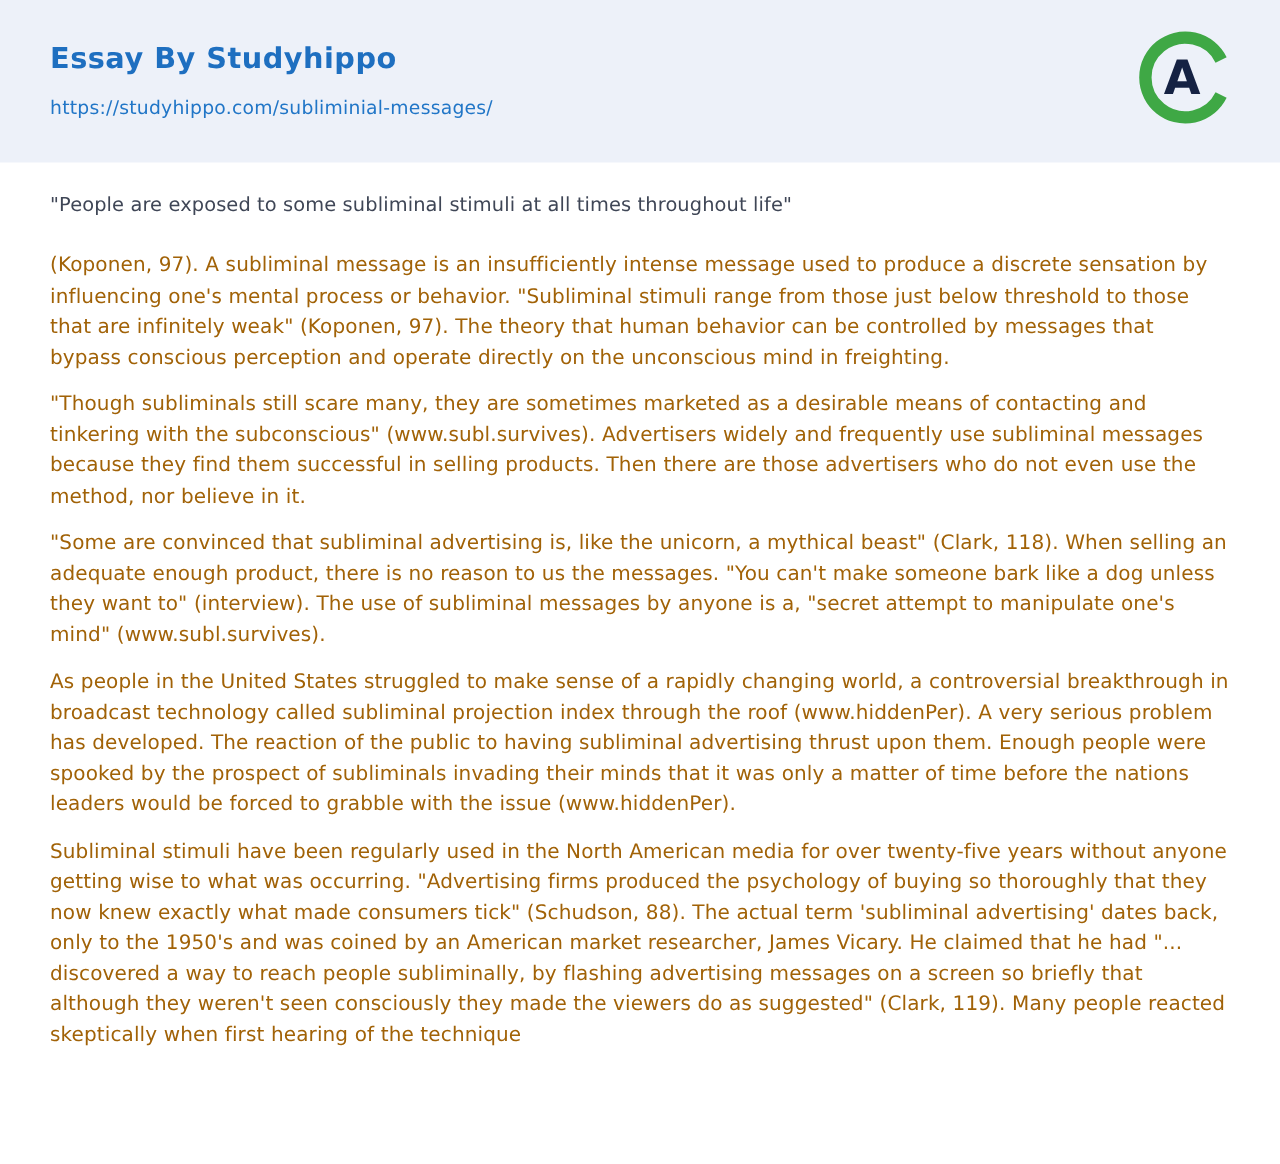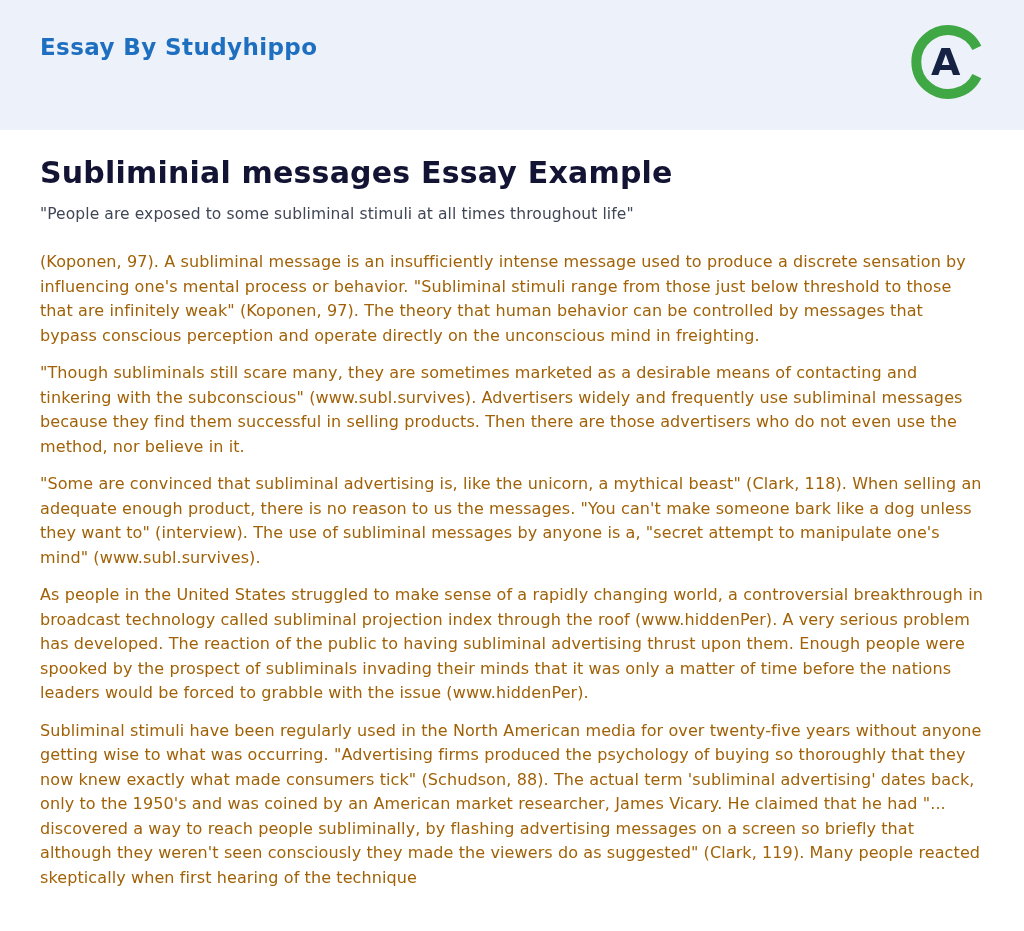--- a/index.html
+++ b/index.html
@@ -70,6 +70,7 @@
 <div class="header">
   <div class="header-text">
     <div class="brand">Essay By Studyhippo</div>
+    <a class="page-url">https://studyhippo.com/subliminial-messages/</a>
   </div>
   <div class="logo-wrap">
     <svg viewBox="0 0 100 100" width="76" height="76" aria-hidden="true">

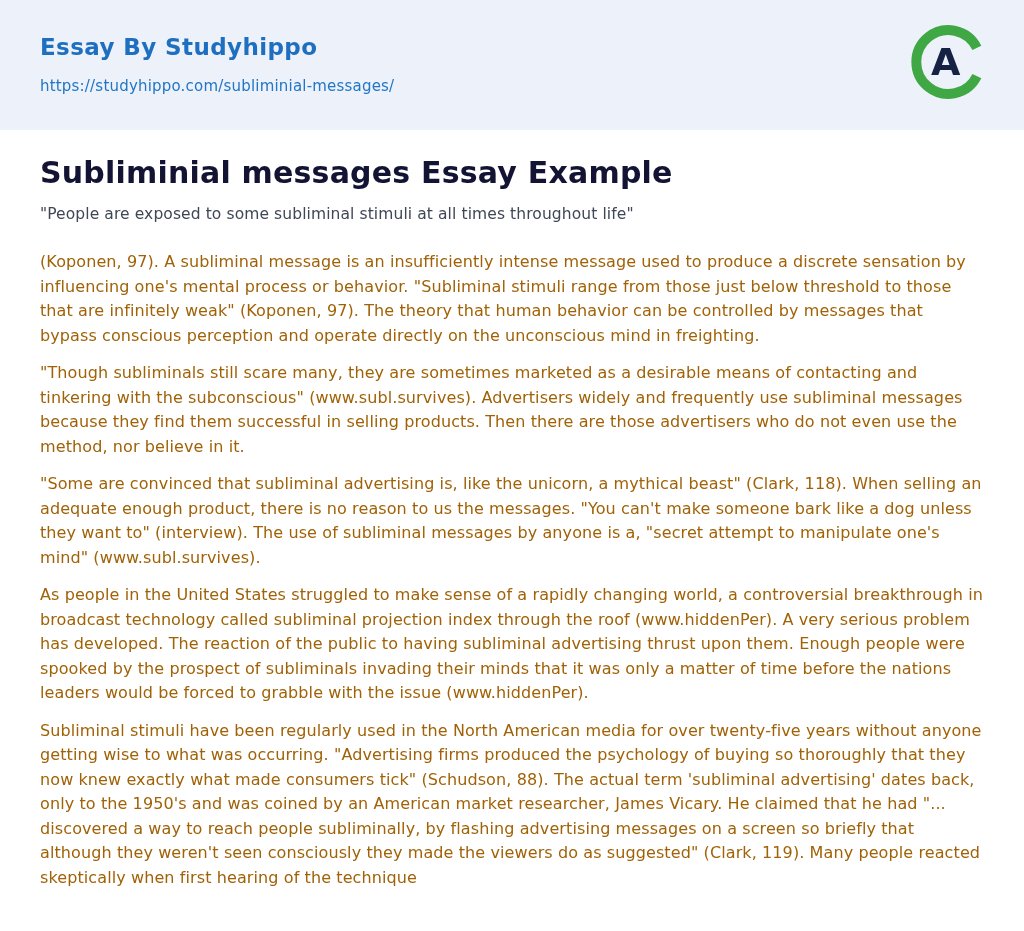--- a/index.html
+++ b/index.html
@@ -81,7 +81,6 @@
 </div>
 
 <div class="content">
-  <h1 class="essay-title">Subliminial messages Essay Example</h1>
   <div class="essay-quote">"People are exposed to some subliminal stimuli at all times throughout life"</div>
   <div class="essay-body">
     <p>(Koponen, 97). A subliminal message is an insufficiently intense message used to produce a discrete sensation by influencing one's mental process or behavior. "Subliminal stimuli range from those just below threshold to those that are infinitely weak" (Koponen, 97). The theory that human behavior can be controlled by messages that bypass conscious perception and operate directly on the unconscious mind in freighting.</p>

